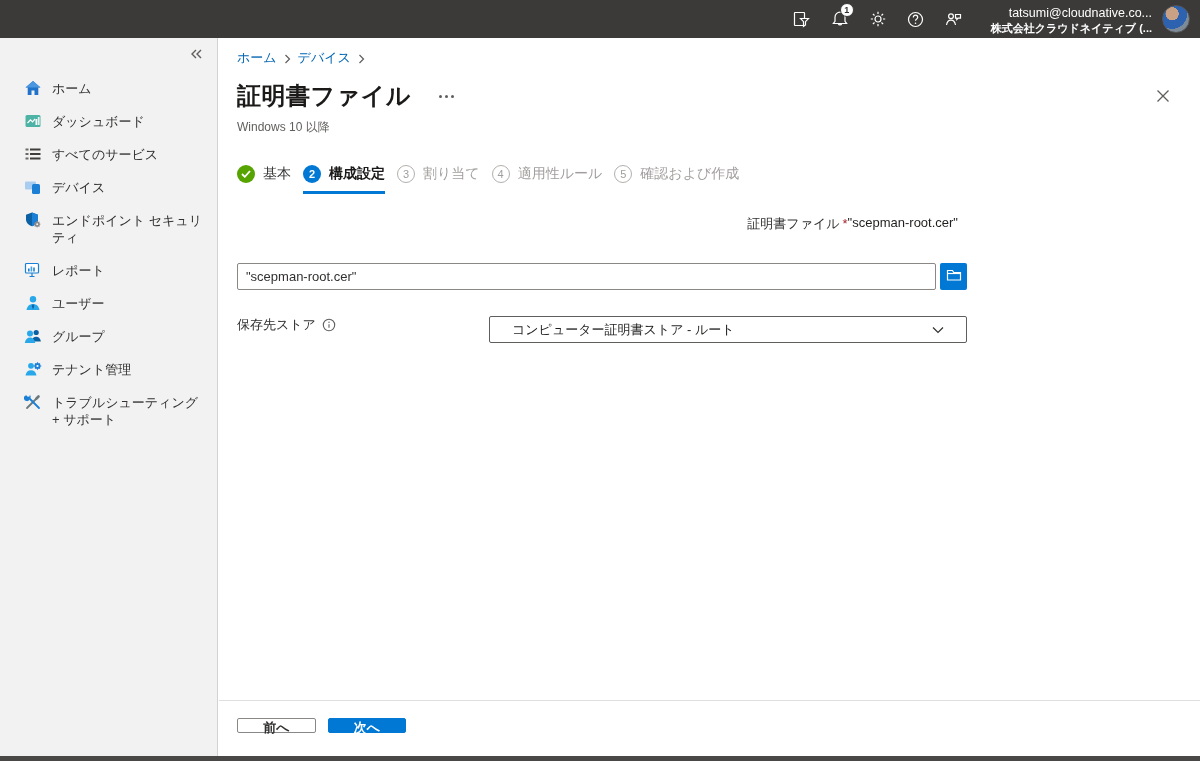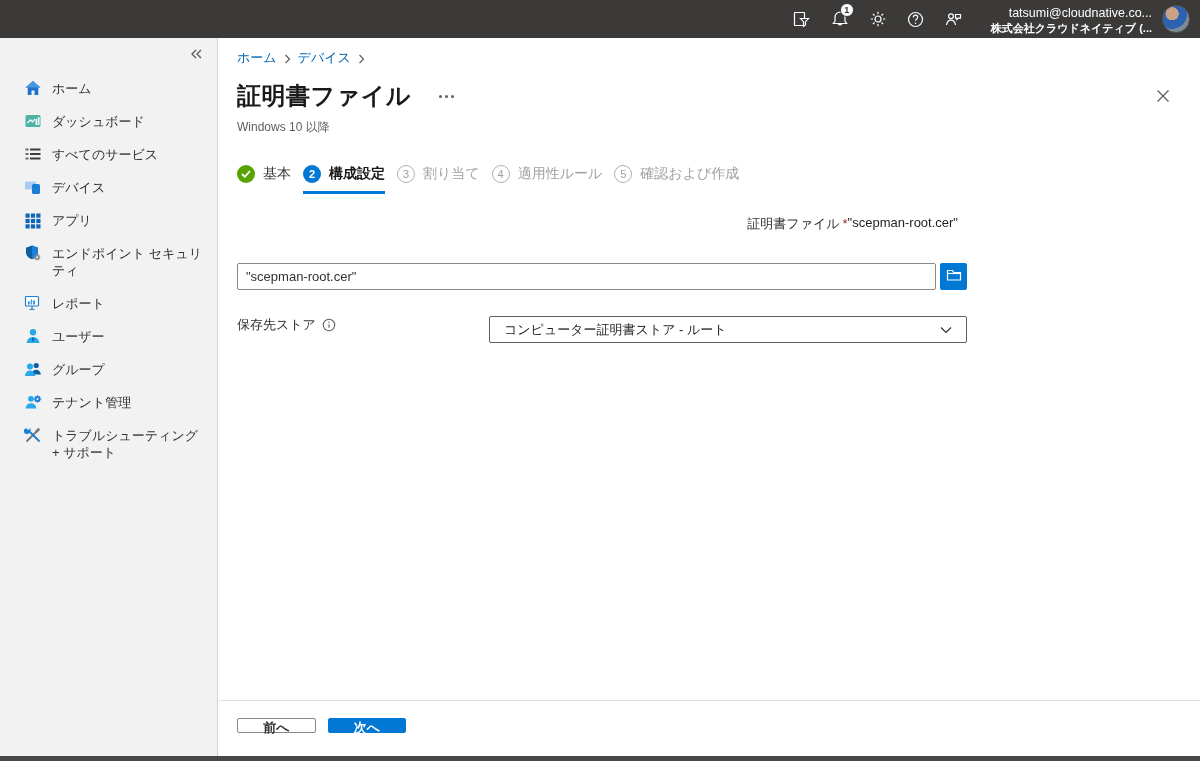--- a/index.html
+++ b/index.html
@@ -184,24 +184,6 @@
             </svg>
         </span>
         <span>デバイス</span>
-      </div>
-      <div class="nav-item">
-        <span class="nav-icon">
-          <svg viewBox="0 0 18 18" width="18" height="18">
-              <g fill="#1266b8">
-                <rect x="1.5" y="2.5" width="4.2" height="4.2"></rect>
-                <rect x="6.9" y="2.5" width="4.2" height="4.2"></rect>
-                <rect x="12.3" y="2.5" width="4.2" height="4.2"></rect>
-                <rect x="1.5" y="7.9" width="4.2" height="4.2"></rect>
-                <rect x="6.9" y="7.9" width="4.2" height="4.2"></rect>
-                <rect x="12.3" y="7.9" width="4.2" height="4.2"></rect>
-                <rect x="1.5" y="13.3" width="4.2" height="4.2"></rect>
-                <rect x="6.9" y="13.3" width="4.2" height="4.2"></rect>
-                <rect x="12.3" y="13.3" width="4.2" height="4.2"></rect>
-              </g>
-            </svg>
-        </span>
-        <span>アプリ</span>
       </div>
       <div class="nav-item">
         <span class="nav-icon">

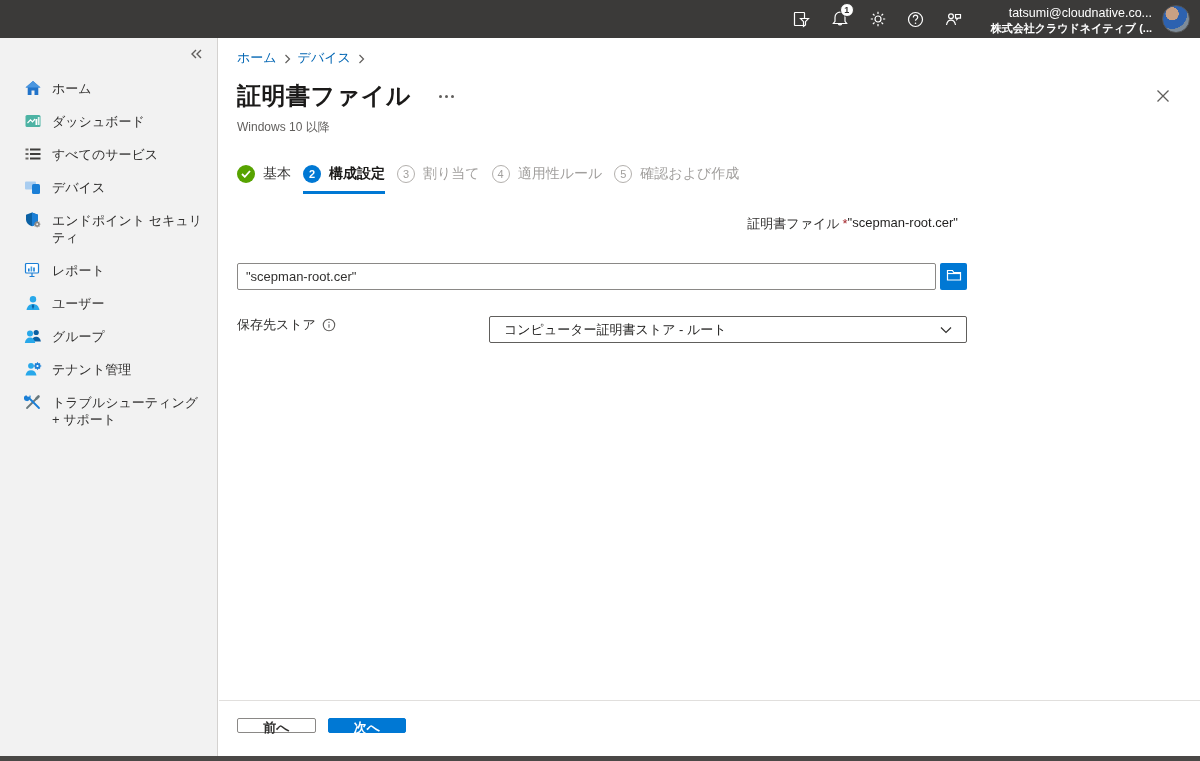--- a/index.html
+++ b/index.html
@@ -66,7 +66,7 @@
   .store-row { display:flex; align-items:flex-start; margin-top:26px; }
   .store-label-wrap { width:252px; display:flex; align-items:center; gap:6px; font-size:13px; color:#323130; }
   .info-icon { display:flex; cursor:pointer; }
-  .dropdown { flex:1; height:27px; border:1px solid #605e5c; border-radius:2px; background:#fff; display:flex; align-items:center; justify-content:space-between; padding:0 14px; font-size:13px; color:#201f1e; cursor:pointer; }
+  .dropdown { flex:1; height:27px; border:1px solid #605e5c; border-radius:2px; background:#fff; display:flex; align-items:center; justify-content:space-between; padding:0 22px; font-size:13px; color:#201f1e; cursor:pointer; }
 
   
   .footer { position:absolute; left:0; right:0; bottom:0; height:56px; background:#fff; border-top:1px solid #e1dfdd; display:flex; align-items:flex-start; gap:12px; padding:17px 0 0 18px; }

